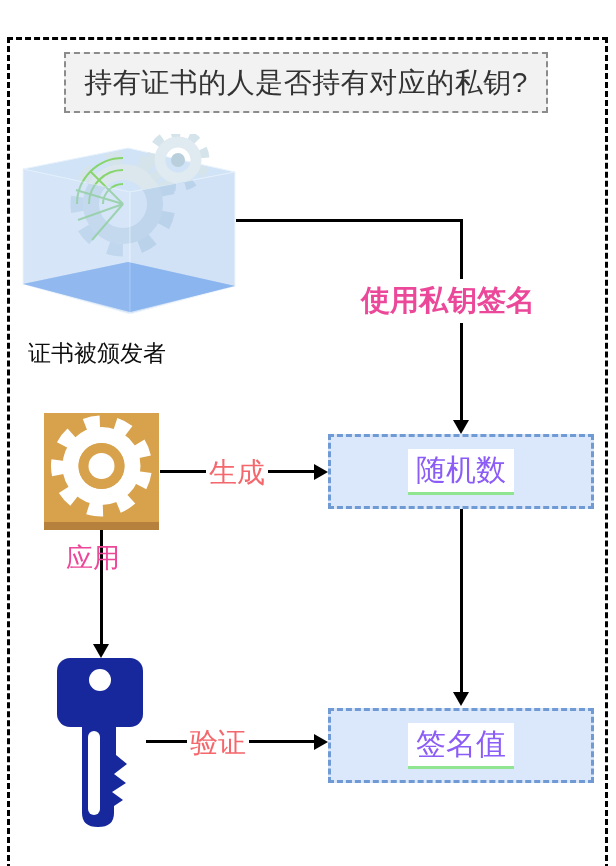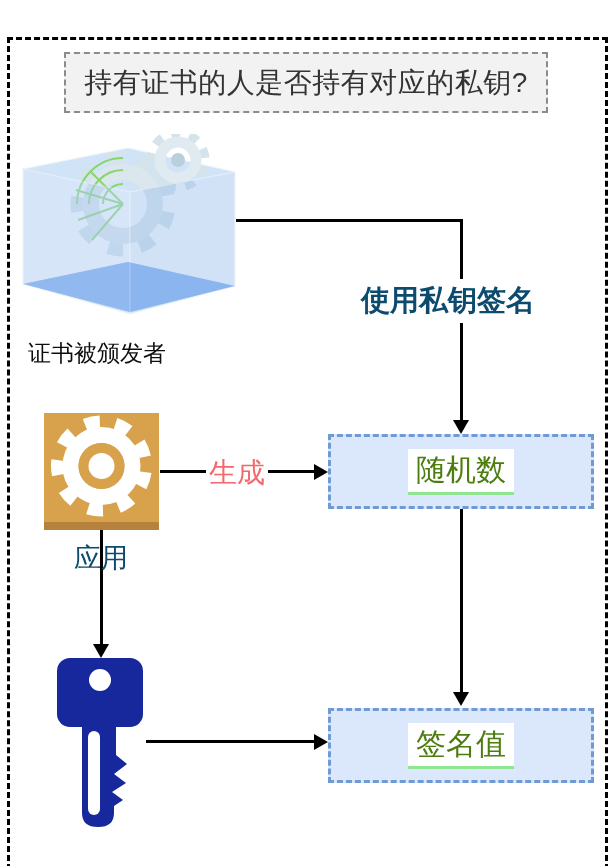--- a/index.html
+++ b/index.html
@@ -44,7 +44,7 @@
 
   
   .edge-label{position:absolute;transform:translate(-50%,-50%);white-space:nowrap;
-              background:#fff;padding:2px 3px;font-size:29px;color:#0c4a6e;}
+              background:#fff;padding:2px 3px;font-size:29px;color:#ec4899;}
   .edge-label.bold{font-weight:bold;}
   .edge-label.red{color:#f4676c;font-weight:normal;font-size:28px;}
   .edge-label.plain{background:transparent;font-size:27px;padding:0;}

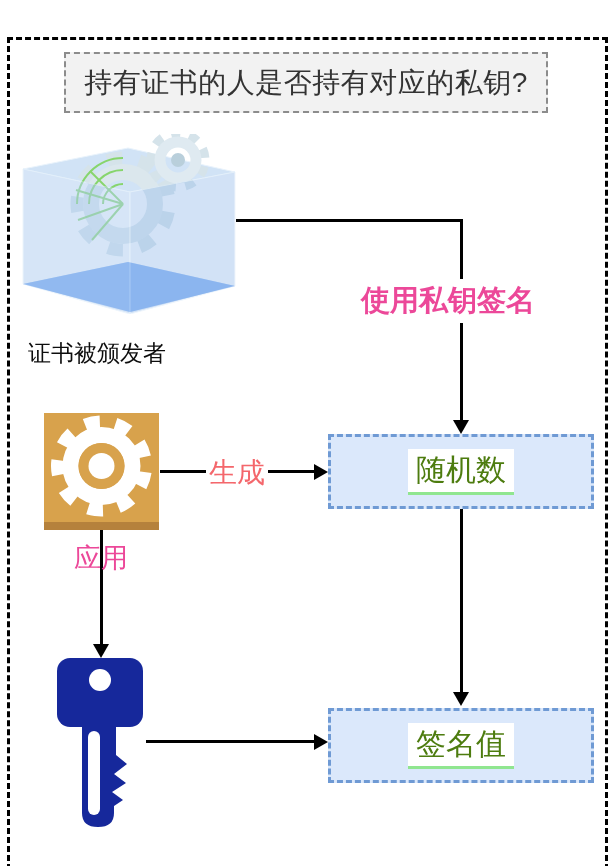--- a/index.html
+++ b/index.html
@@ -27,7 +27,7 @@
   .node-random{left:328px;top:410px;}
   .node-signature{left:328px;top:684px;}
   .node .inner{background:#ffffff;border-bottom:3px solid #90e690;
-               padding:1px 8px;font-size:30px;color:#4d7c0f;white-space:nowrap;}
+               padding:1px 8px;font-size:30px;color:#8b5cf6;white-space:nowrap;}
 
   
   .h-line,.v-line{position:absolute;background:#000;}

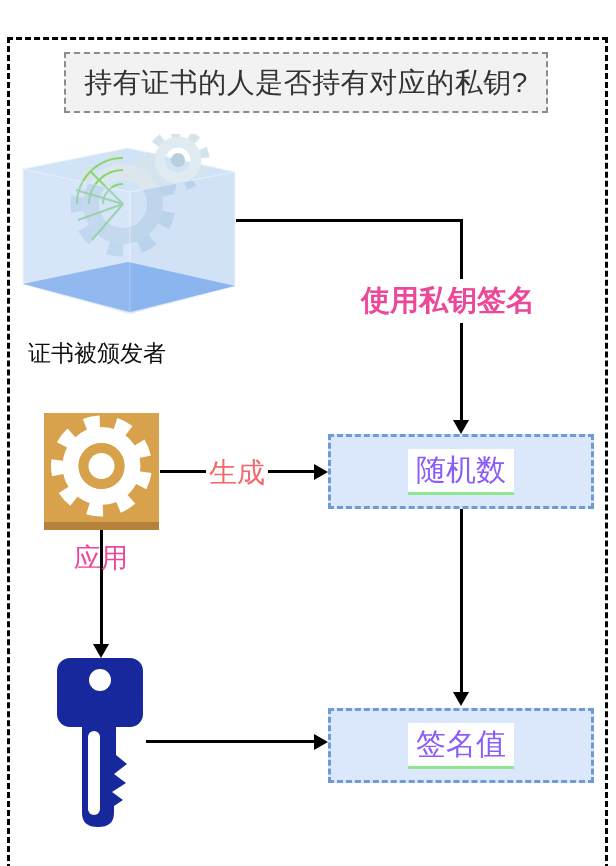--- a/index.html
+++ b/index.html
@@ -120,7 +120,7 @@
 
   <div class="v-line" style="left:100px;top:506px;height:115px;"></div>
   <div class="arrow-down" style="left:93px;top:620px;"></div>
-  <div class="edge-label plain" style="left:101px;top:534px;text-align:right;">应用</div>
+  <div class="edge-label plain" style="left:93px;top:534px;text-align:right;">应用</div>
 
   <div class="v-line" style="left:460px;top:485px;height:183px;"></div>
   <div class="arrow-down" style="left:453px;top:668px;"></div>

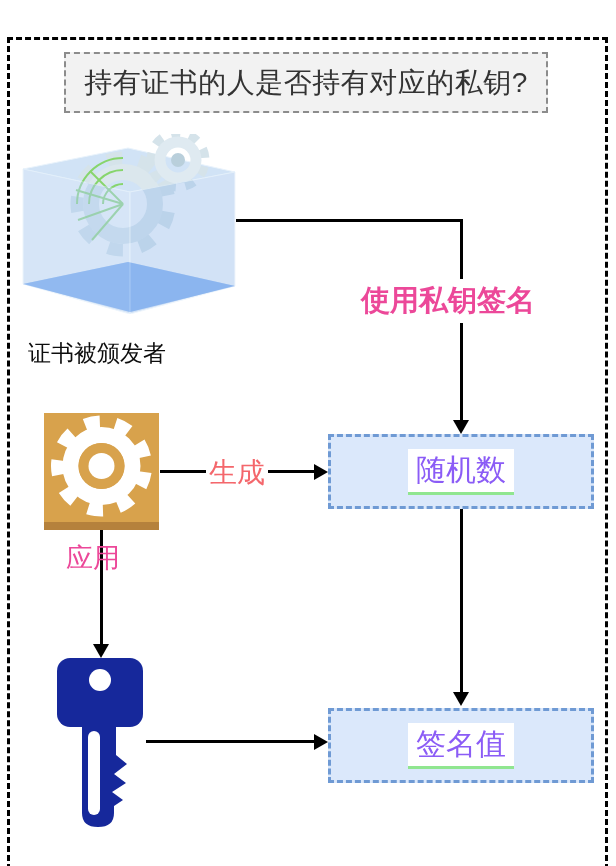--- a/index.html
+++ b/index.html
@@ -134,6 +134,7 @@
 
   <div class="h-line" style="left:146px;top:716px;width:170px;"></div>
   <div class="arrow-right" style="left:314px;top:710px;"></div>
+  <div class="edge-label red" style="left:218px;top:719px;">验证</div>
 
   <div class="node node-signature">
     <span class="inner">签名值</span>

